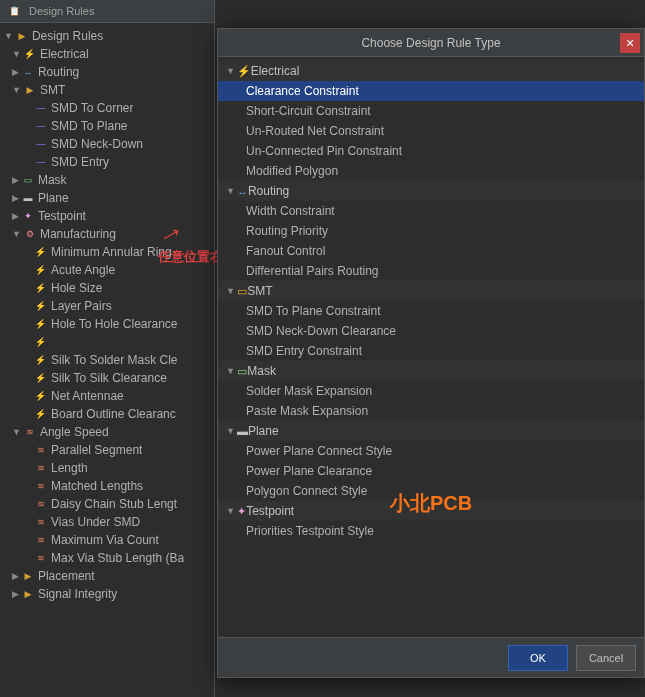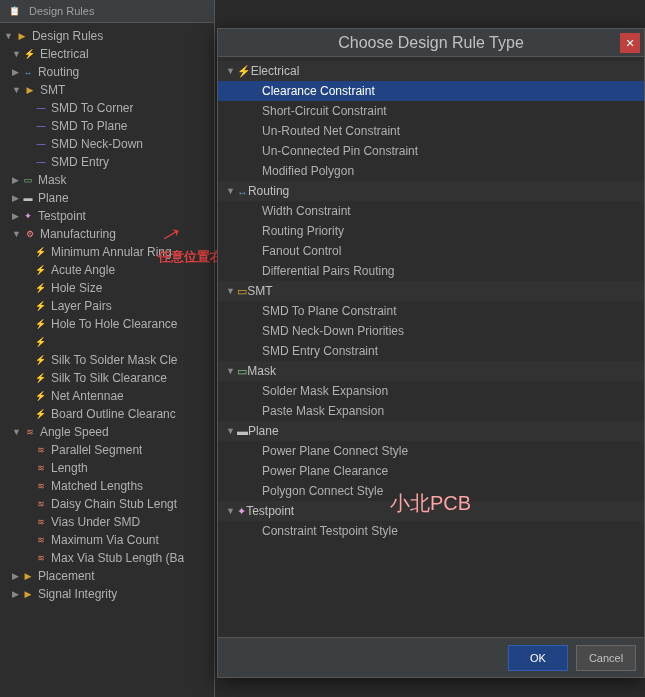--- a/index.html
+++ b/index.html
@@ -145,7 +145,7 @@
 
     .modal-title {
       color: #c0c0c0;
-      font-size: 16px;
+      font-size: 12px;
       text-align: center;
     }
 

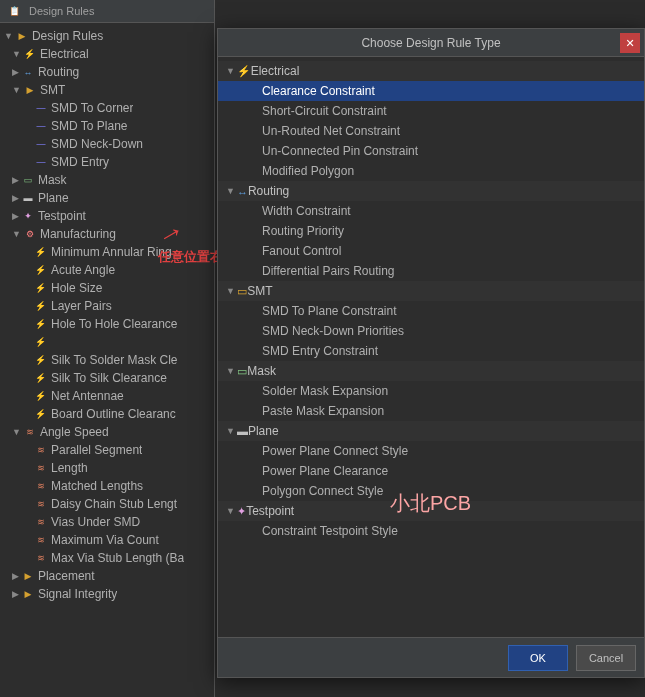--- a/index.html
+++ b/index.html
@@ -209,7 +209,7 @@
     }
 
     .modal-item {
-      padding: 3px 8px 3px 44px;
+      padding: 3px 8px 3px 28px;
       color: #b0b0b0;
       cursor: pointer;
       font-size: 12px;

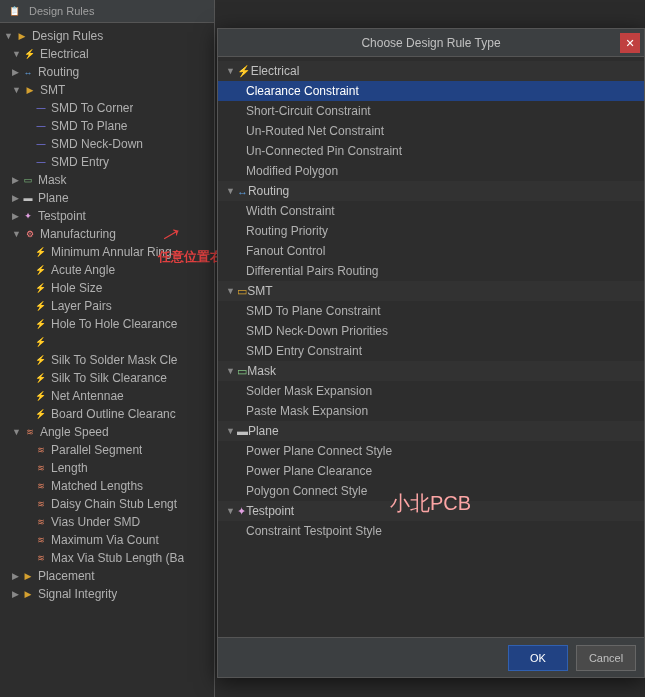--- a/index.html
+++ b/index.html
@@ -502,7 +502,7 @@
           <span>SMT</span>
         </div>
         <div class="modal-item"><span>SMD To Plane Constraint</span></div>
-        <div class="modal-item"><span>SMD Neck-Down Priorities</span></div>
+        <div class="modal-item"><span>SMD Neck-Down Clearance</span></div>
         <div class="modal-item"><span>SMD Entry Constraint</span></div>
         <div class="modal-section-header">
           <span style="color:#888;margin-right:2px;font-size:9px">▼</span>

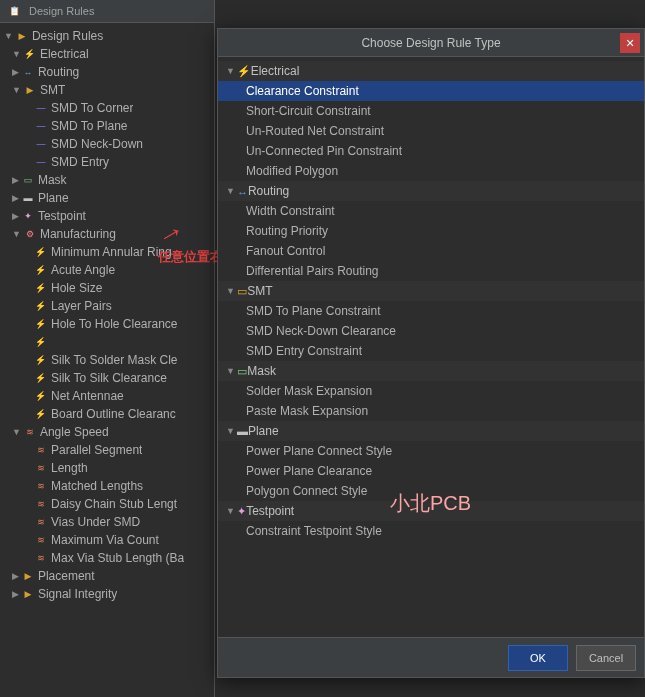--- a/index.html
+++ b/index.html
@@ -221,9 +221,9 @@
 
     .watermark-text {
       position: absolute;
-      color: #fca5a5;
+      color: #f97316;
       font-size: 20px;
-      font-weight: normal;
+      font-weight: bold;
       pointer-events: none;
     }
 

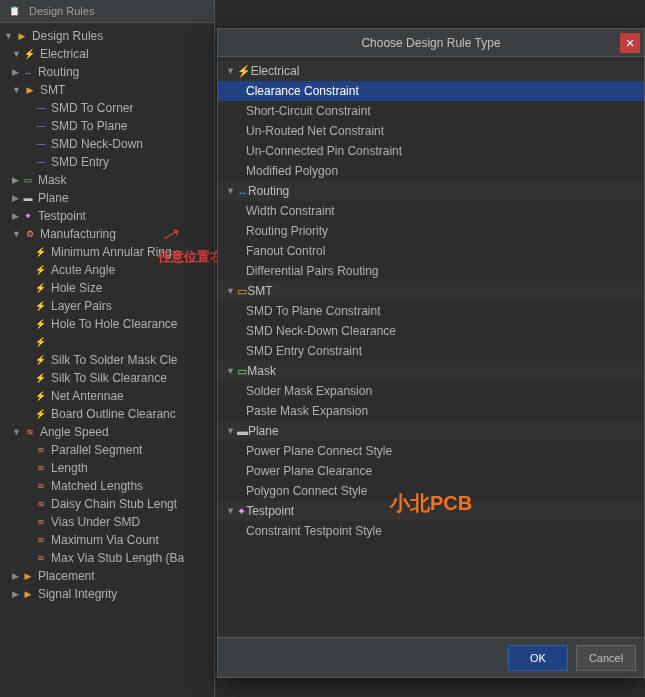--- a/index.html
+++ b/index.html
@@ -524,7 +524,7 @@
           <span style="color:#e0a0e0;font-size:11px">✦</span>
           <span>Testpoint</span>
         </div>
-        <div class="modal-item"><span>Constraint Testpoint Style</span></div>
+        <div class="modal-item"><span>Priorities Testpoint Style</span></div>
       </div>
     <div class="modal-footer">
       <button class="modal-btn primary">OK</button>

